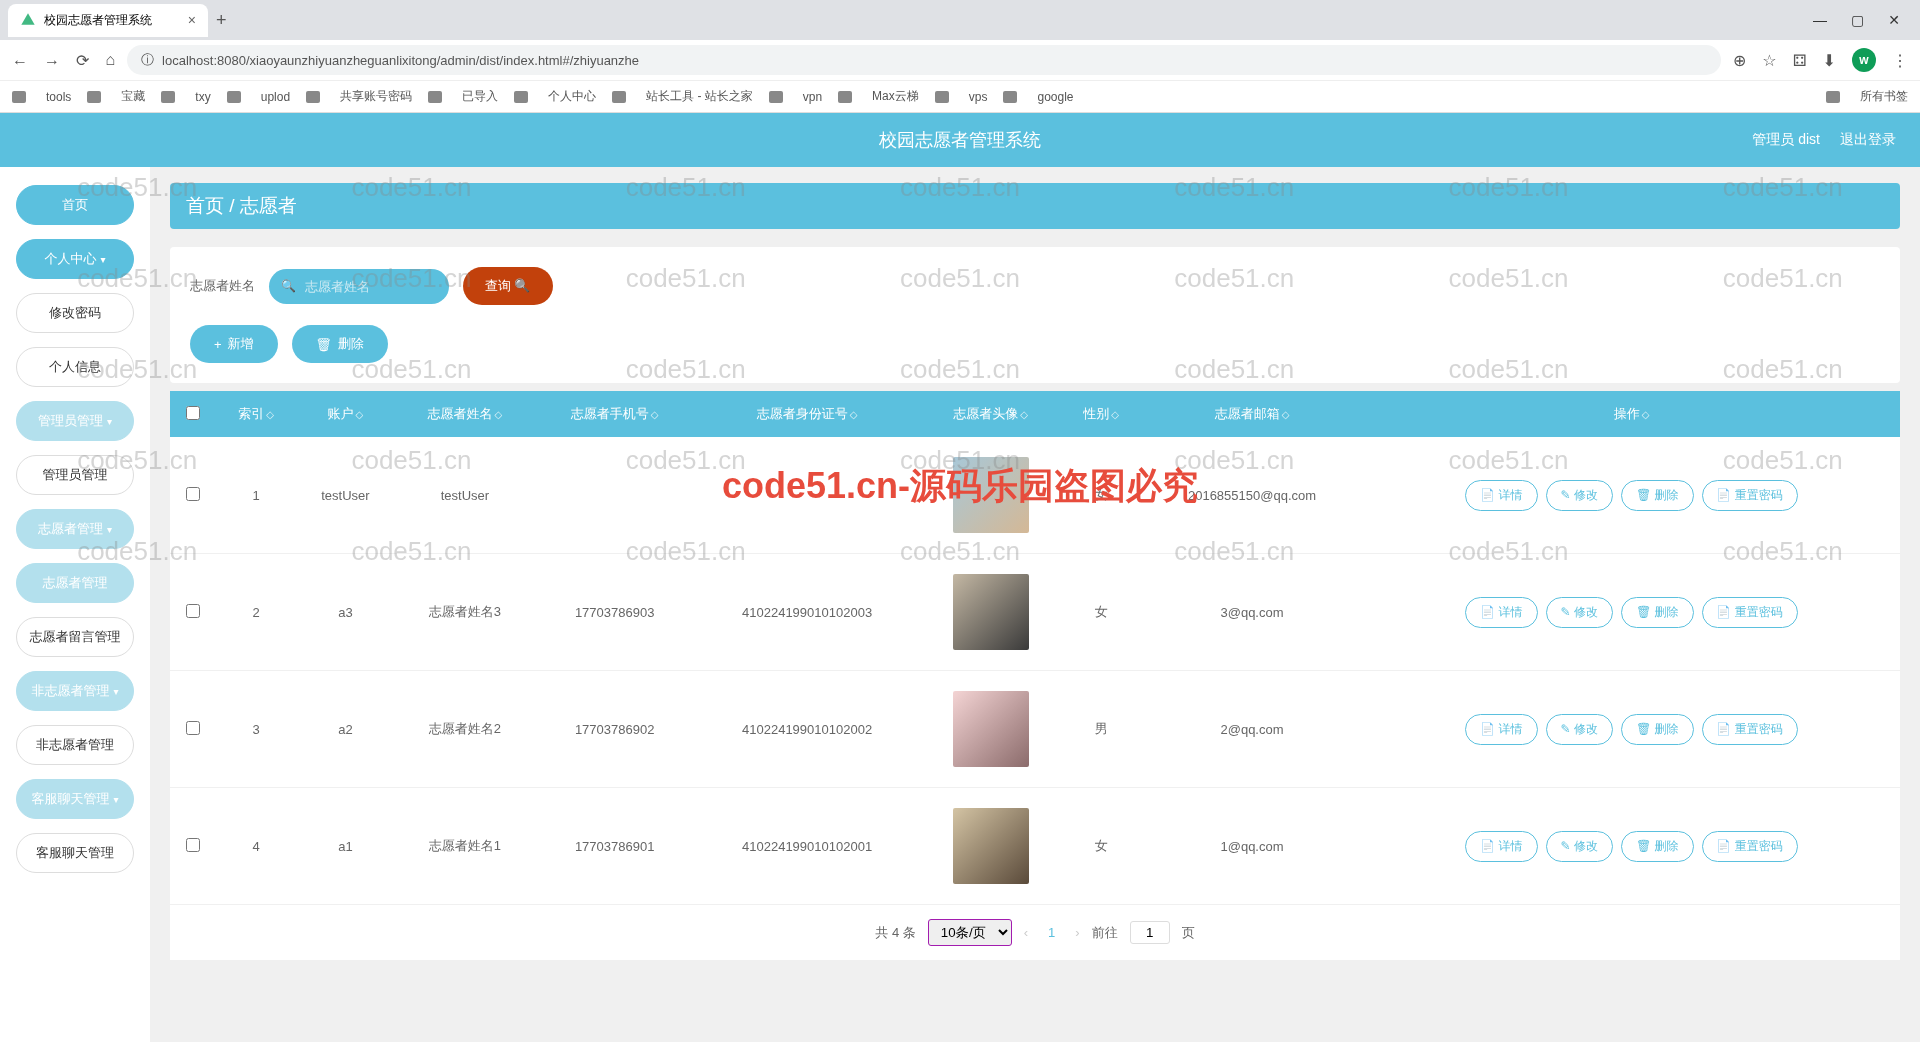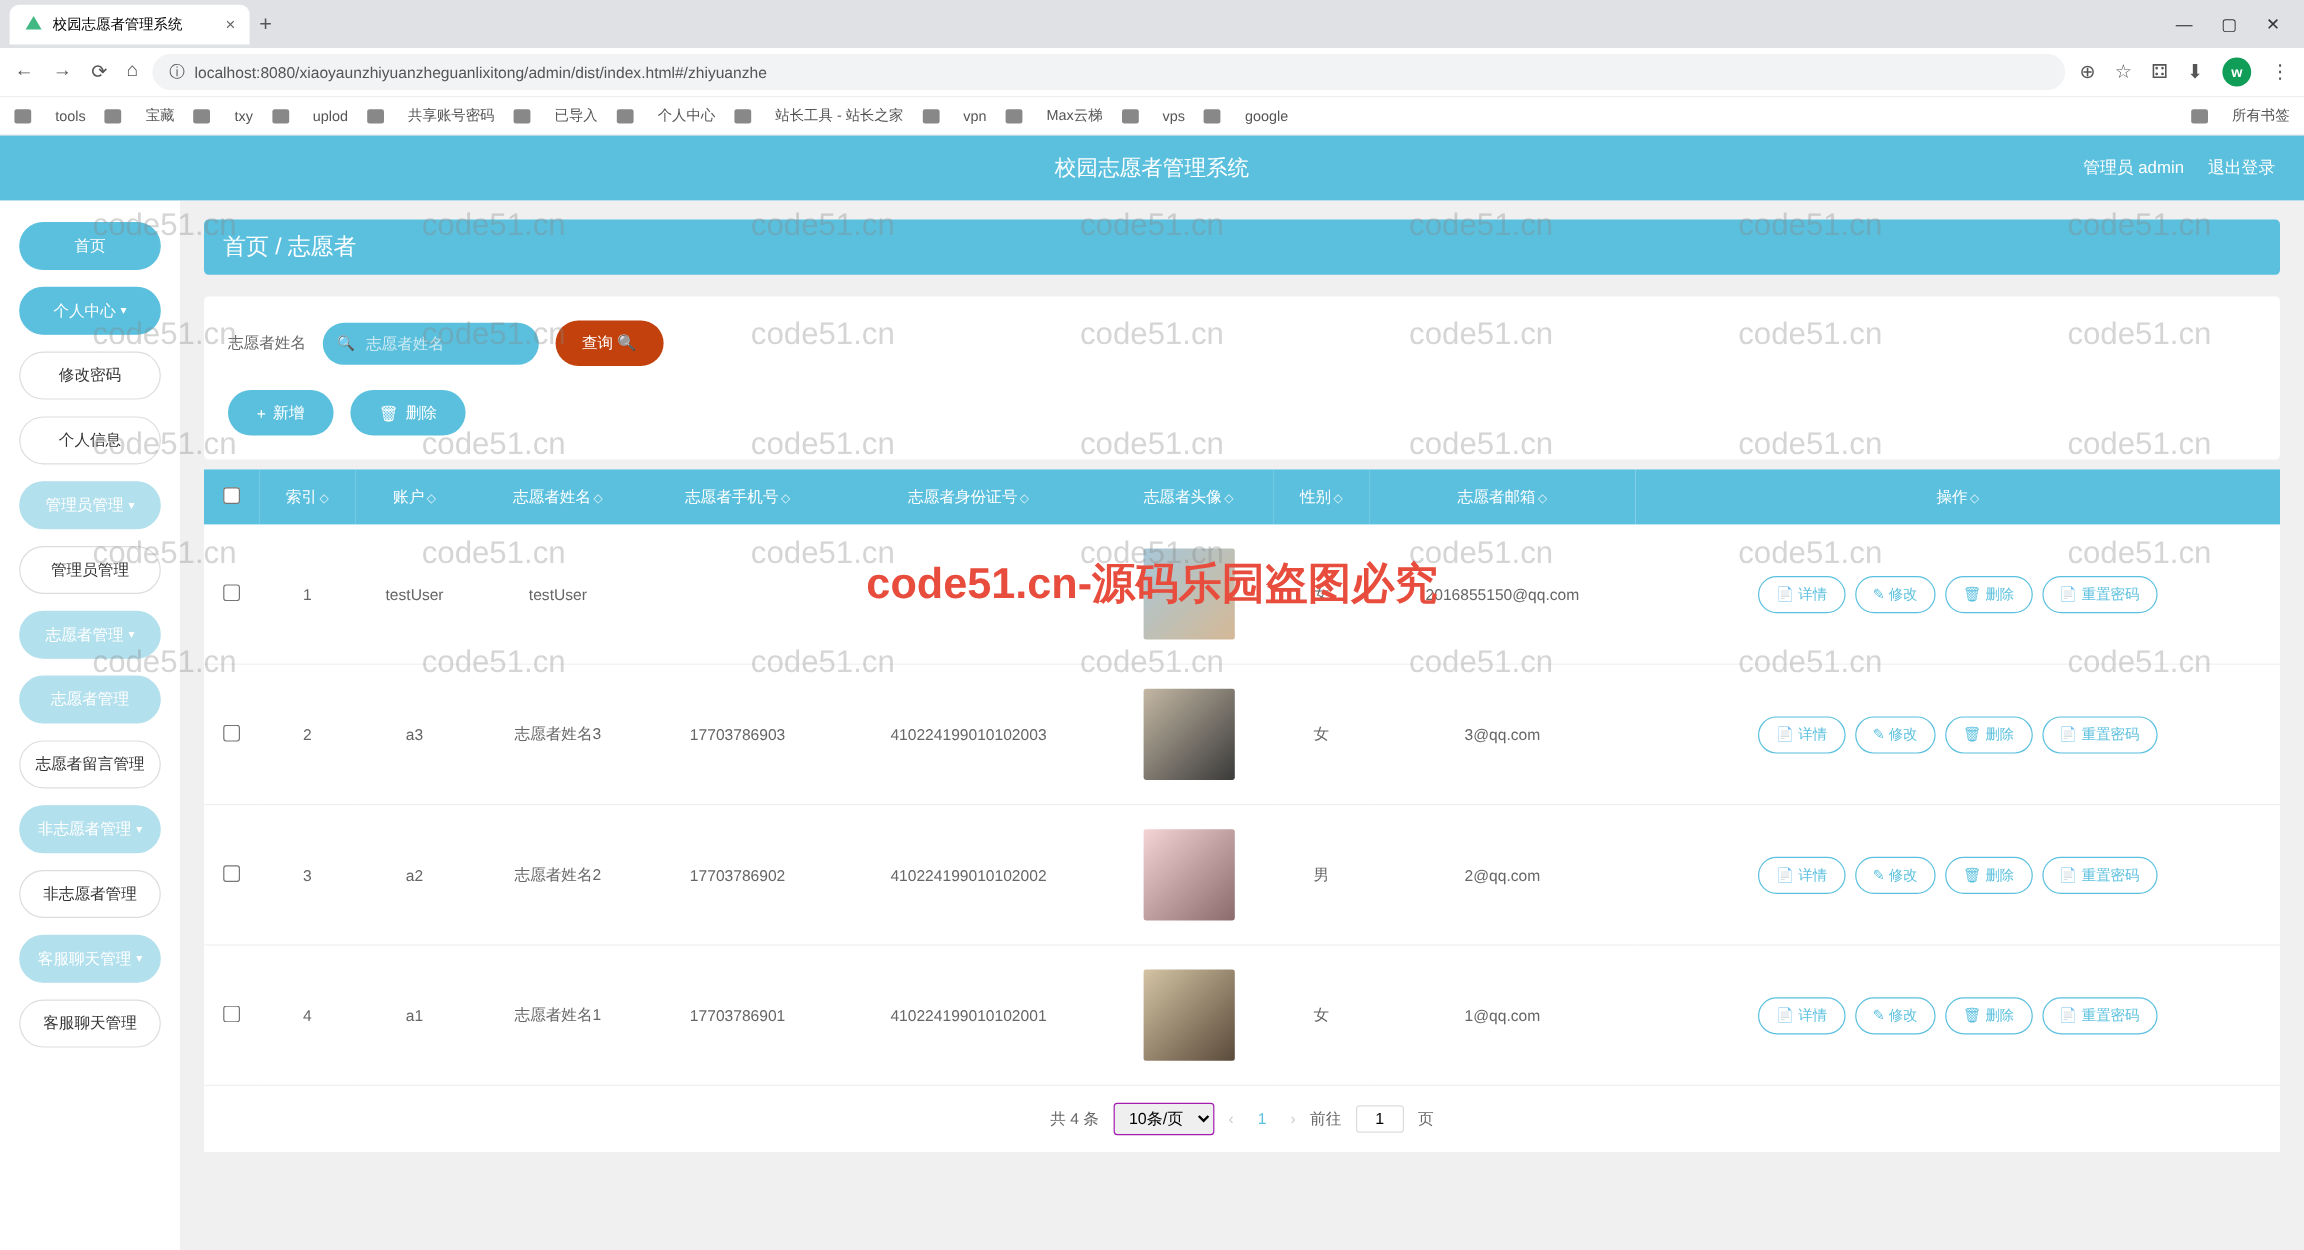--- a/index.html
+++ b/index.html
@@ -188,7 +188,7 @@
   <div class="app-header">
     <span>校园志愿者管理系统</span>
     <div class="header-right">
-      <span>管理员 admin</span>
+      <span>管理员 dist</span>
       <span>退出登录</span>
     </div>
   </div>

